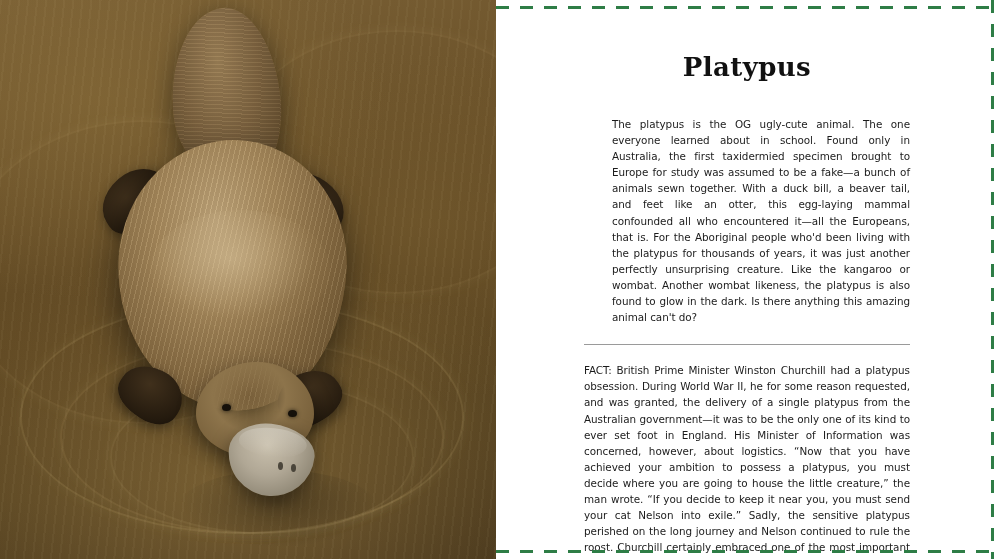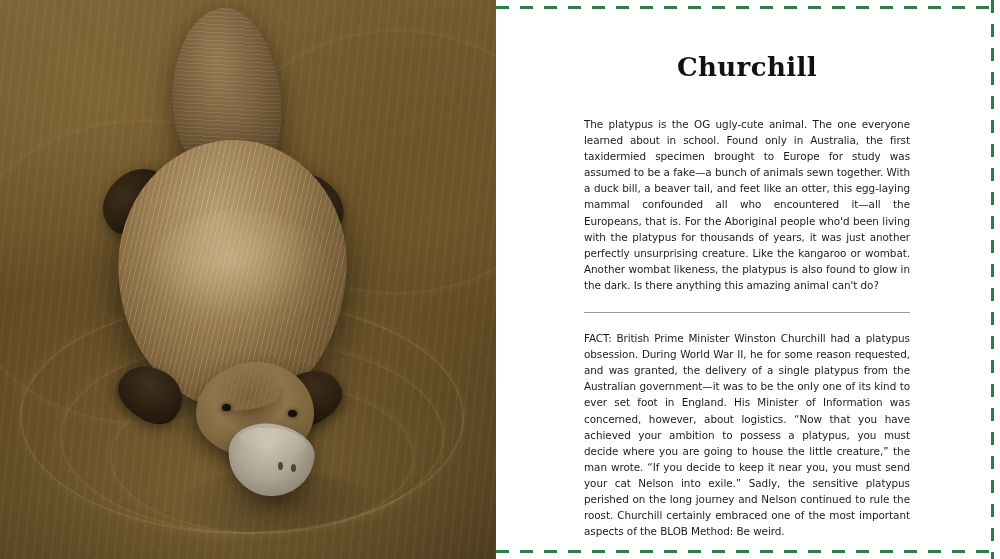--- a/index.html
+++ b/index.html
@@ -301,7 +301,7 @@
   <div class="text-page">
     <div class="page-inner">
 
-      <div class="chapter-title">Churchill</div>
+      <div class="chapter-title">Platypus</div>
 
       <p class="body-copy">The platypus is the OG ugly-cute animal. The one everyone learned about in school. Found only in Australia, the first taxidermied specimen brought to Europe for study was assumed to be a fake—a bunch of animals sewn together. With a duck bill, a beaver tail, and feet like an otter, this egg-laying mammal confounded all who encountered it—all the Europeans, that is. For the Aboriginal people who'd been living with the platypus for thousands of years, it was just another perfectly unsurprising creature. Like the kangaroo or wombat. Another wombat likeness, the platypus is also found to glow in the dark. Is there anything this amazing animal can't do?</p>
 

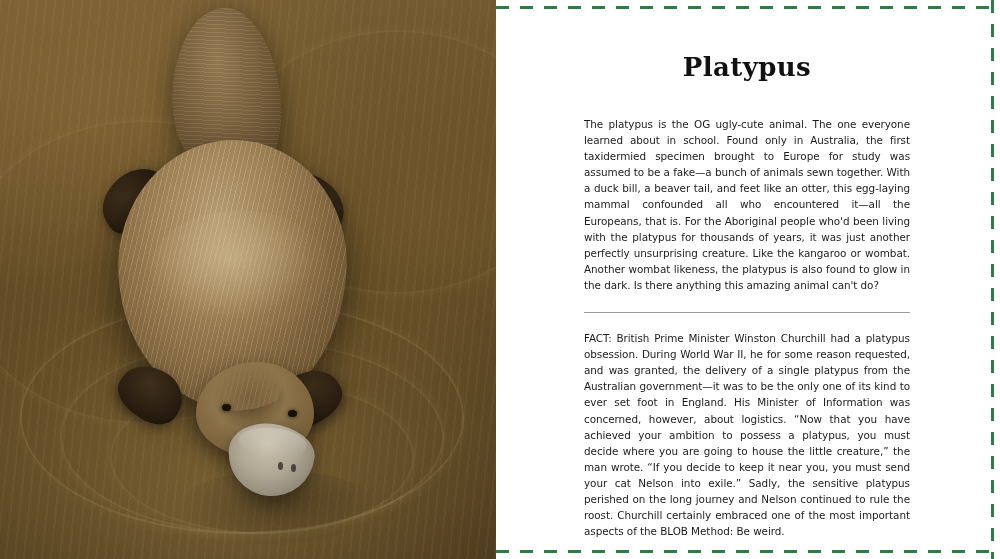--- a/index.html
+++ b/index.html
@@ -209,6 +209,7 @@
     text-align: justify;
     letter-spacing: -0.05px;
     hyphens: none;
+    margin-left: 28px;
   }
   .rule {
     height: 1px;

